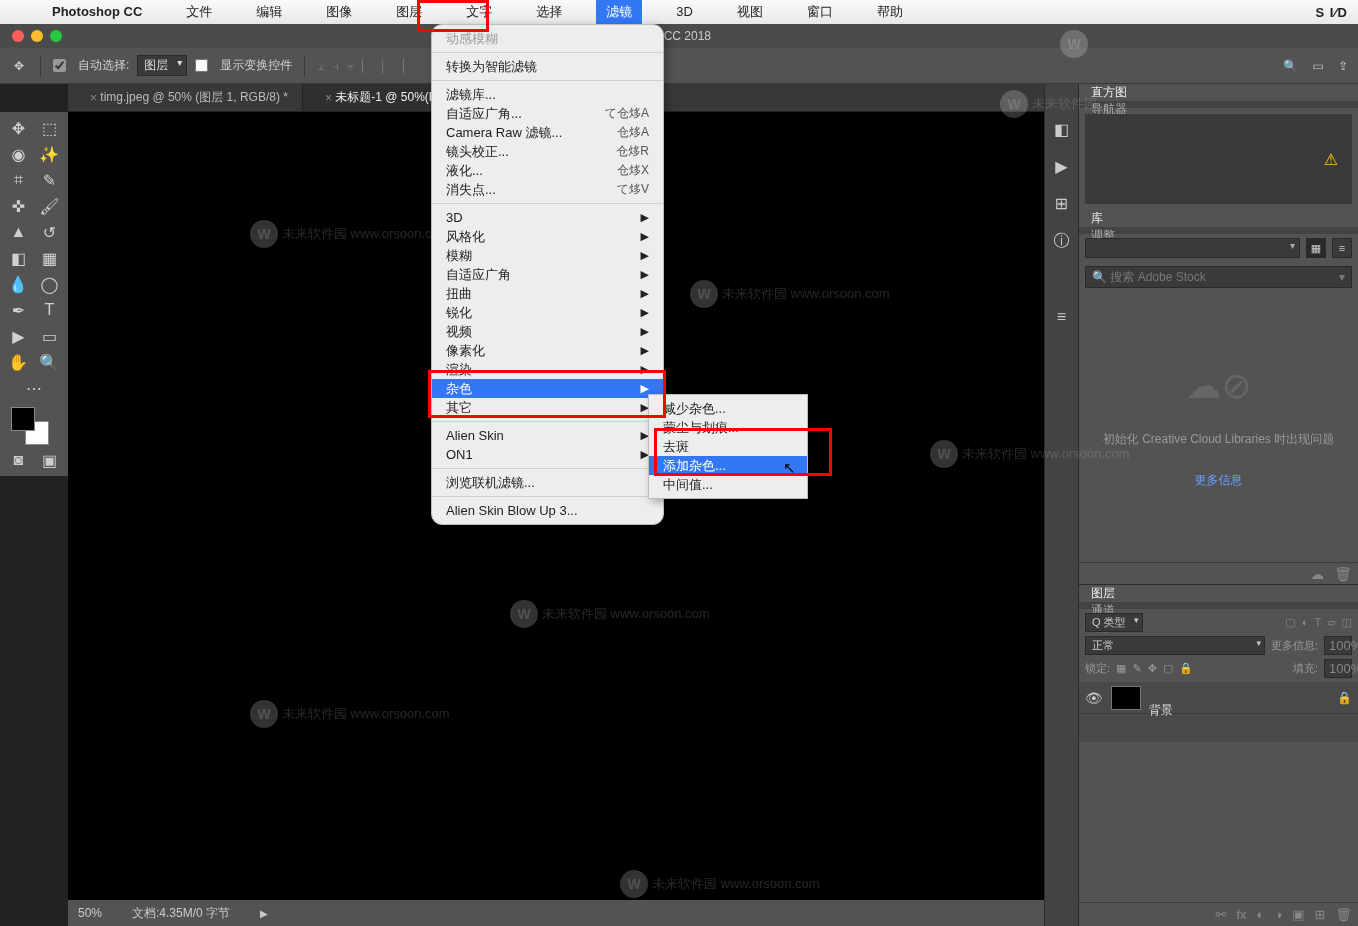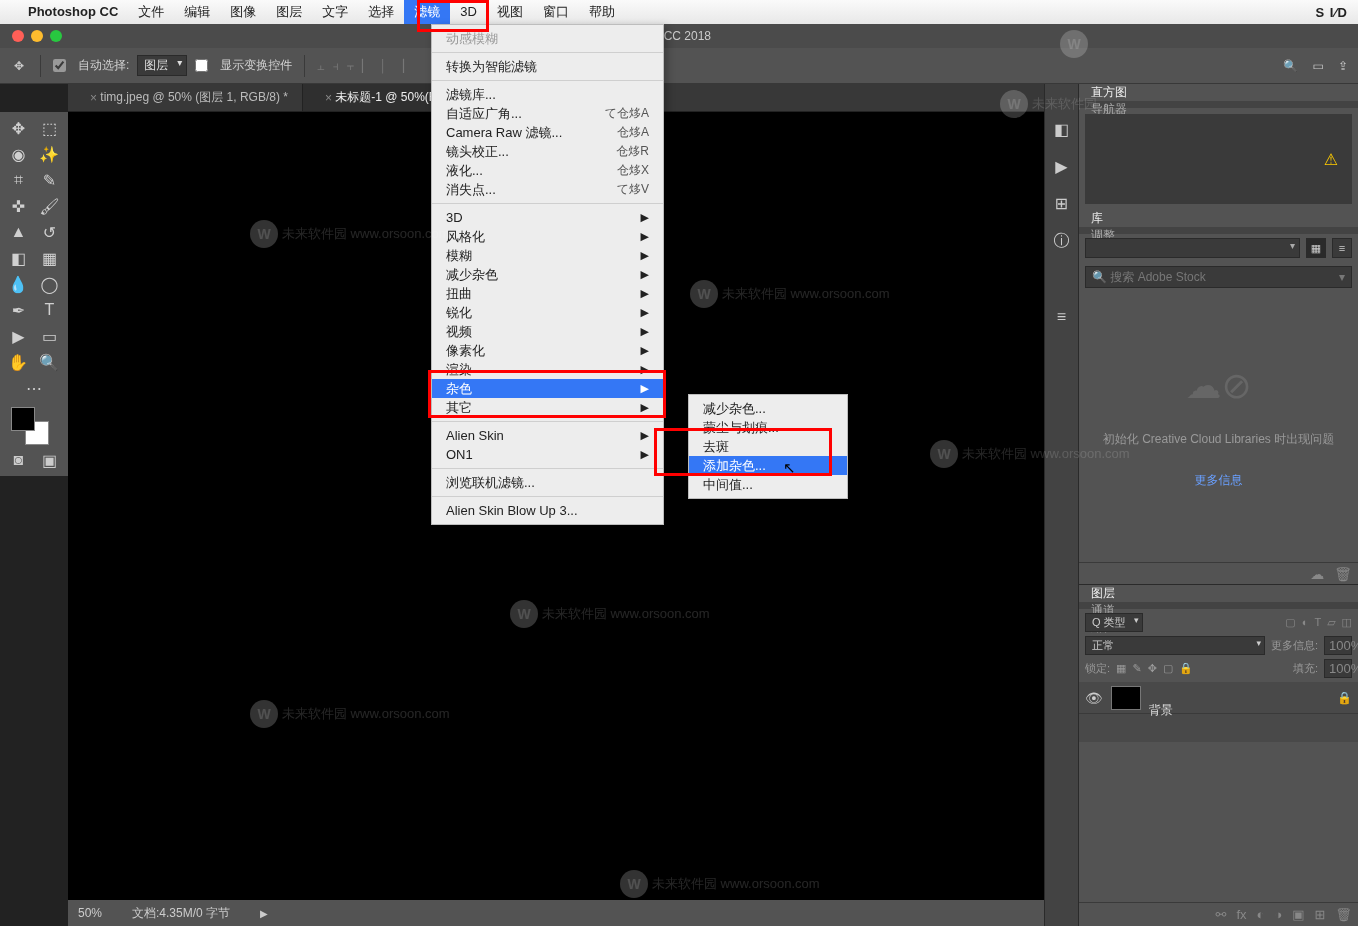--- a/index.html
+++ b/index.html
@@ -6,7 +6,7 @@
   body { width: 1358px; height: 926px; background: #222; overflow: hidden; position: relative; }
 
   
-  .mac-menubar { height: 24px; background: linear-gradient(#fafafa,#e8e8e8); display: flex; align-items: center; padding: 0 10px; font-size: 13px; color: #222; position: relative; }
+  .mac-menubar { height: 24px; background: linear-gradient(#fafafa,#e8e8e8); display: flex; align-items: center; padding: 0 10px; font-size: 13px; color: #222; position: relative; gap: 24px; }
   .apple-logo { font-size: 15px; margin-right: 8px; }
   .menubar-item { padding: 0 10px; line-height: 24px; cursor: default; }
   .menubar-item.active { background: #3477f5; color: #fff; }

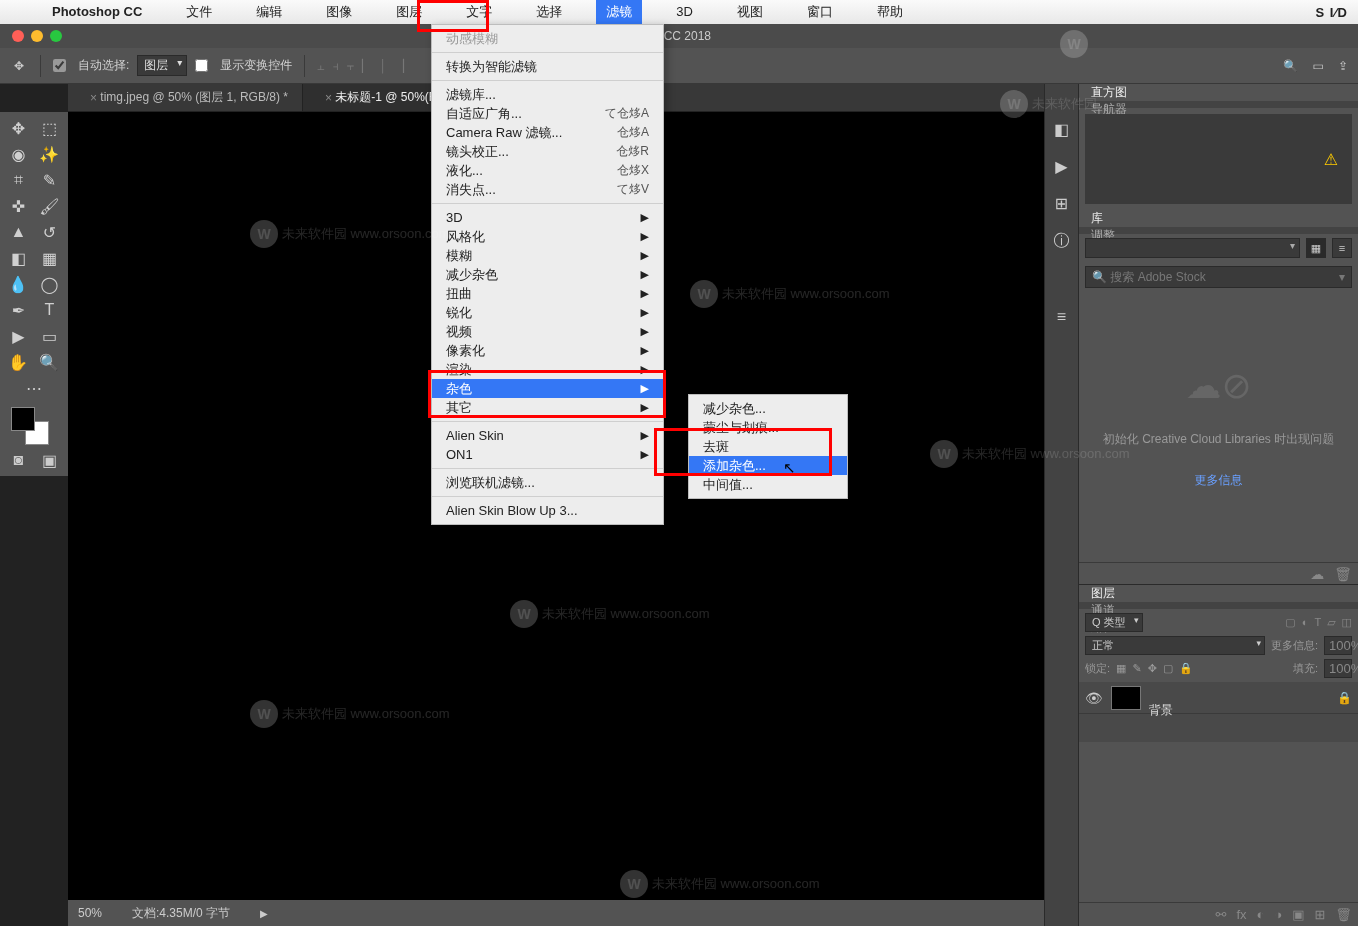--- a/index.html
+++ b/index.html
@@ -96,7 +96,7 @@
   .menu-item .shortcut{margin-left:auto;padding-left:24px;color:#555;font-size:12px;}
   .menu-item .submenu-arrow{margin-left:auto;padding-left:24px;font-size:11px;}
   .menu-sep{height:1px;background:#cfcfcf;margin:4px 0;}
-  .filter-menu{left:431px;top:24px;width:233px;}
+  .filter-menu{left:431px;top:24px;width:233px;border-radius:11px;}
   .noise-submenu{left:688px;top:394px;width:160px;}
 
   .red-box{position:absolute;border:3px solid #f00;pointer-events:none;z-index:200;}

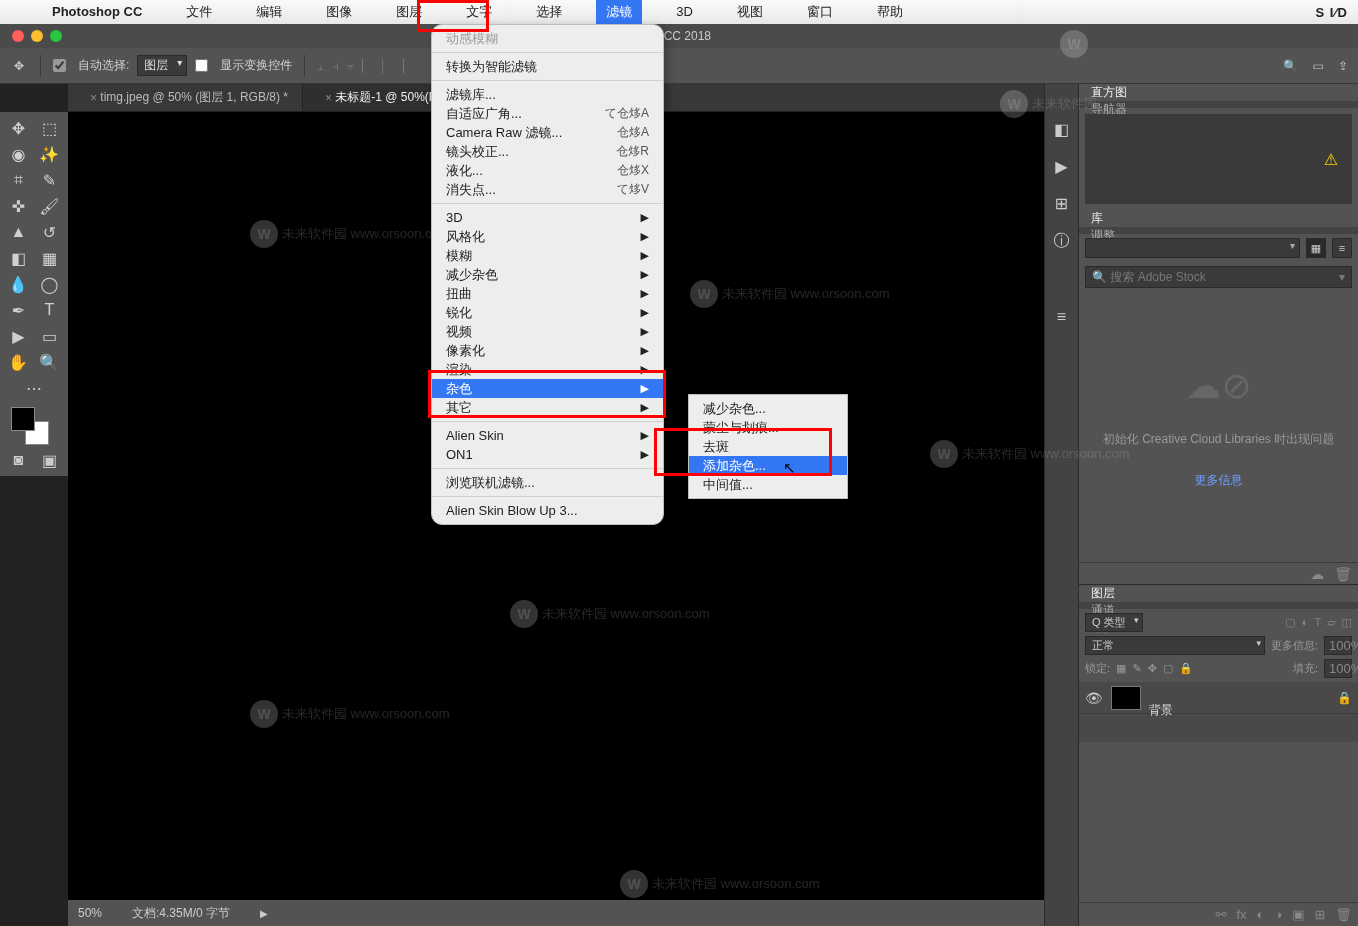--- a/index.html
+++ b/index.html
@@ -351,7 +351,7 @@
       <span class="submenu-arrow">▶</span>
     </div>
   <div class="menu-item">
-      <span>减少杂色</span>
+      <span>自适应广角</span>
       <span class="submenu-arrow">▶</span>
     </div>
   <div class="menu-item">

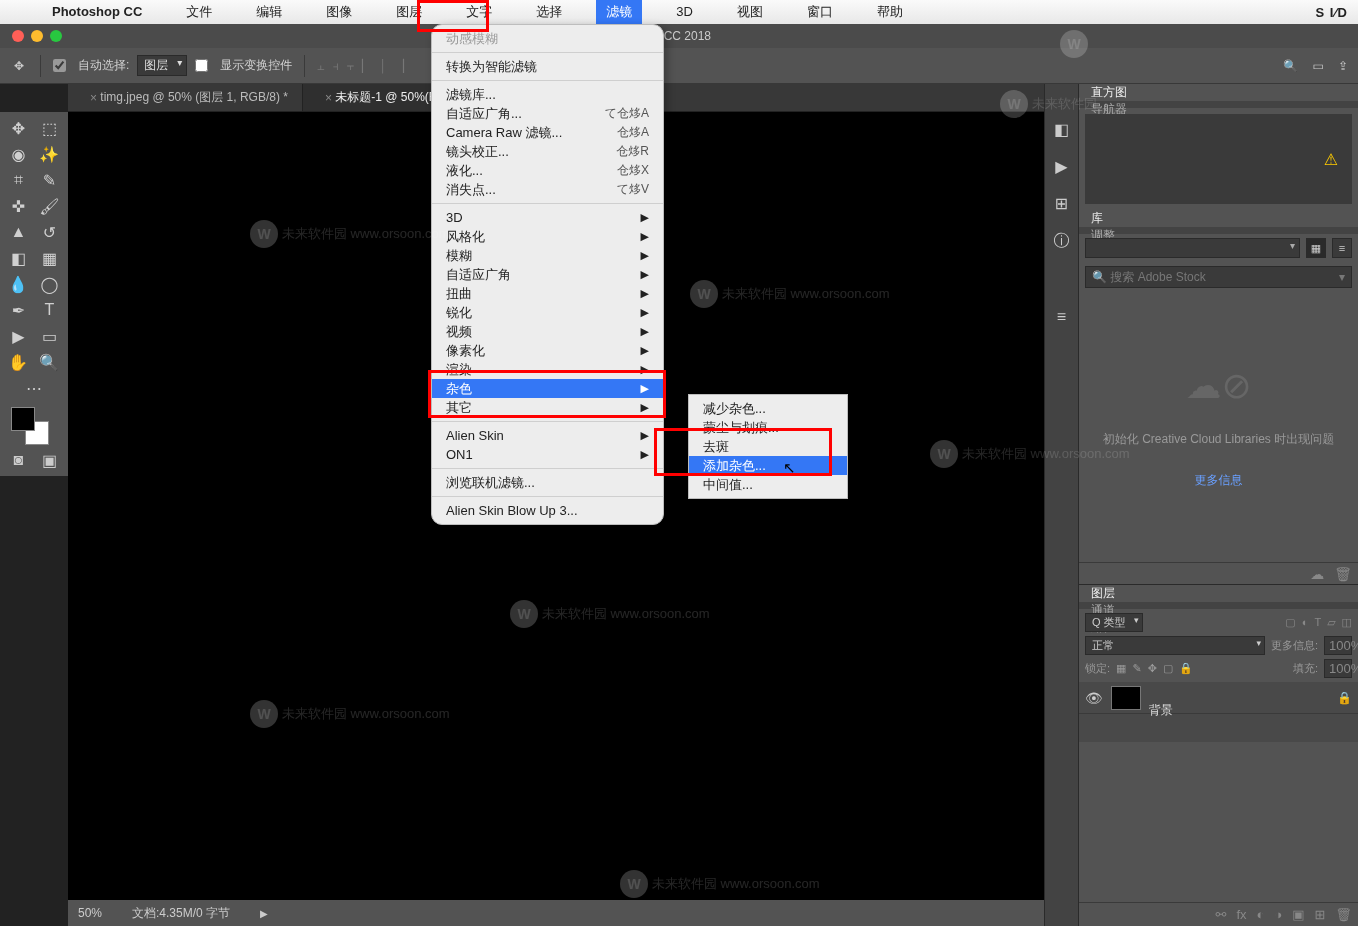--- a/index.html
+++ b/index.html
@@ -97,7 +97,7 @@
   .menu-item .submenu-arrow{margin-left:auto;padding-left:24px;font-size:11px;}
   .menu-sep{height:1px;background:#cfcfcf;margin:4px 0;}
   .filter-menu{left:431px;top:24px;width:233px;border-radius:11px;}
-  .noise-submenu{left:688px;top:394px;width:160px;}
+  .noise-submenu{left:648px;top:394px;width:160px;}
 
   .red-box{position:absolute;border:3px solid #f00;pointer-events:none;z-index:200;}
 

